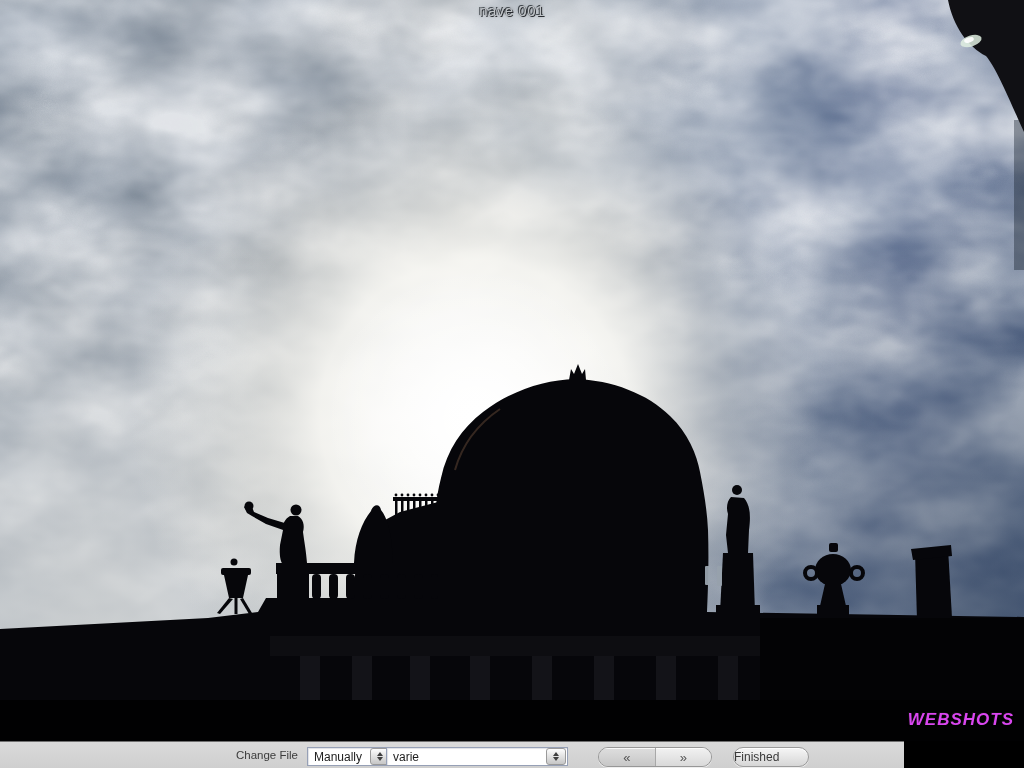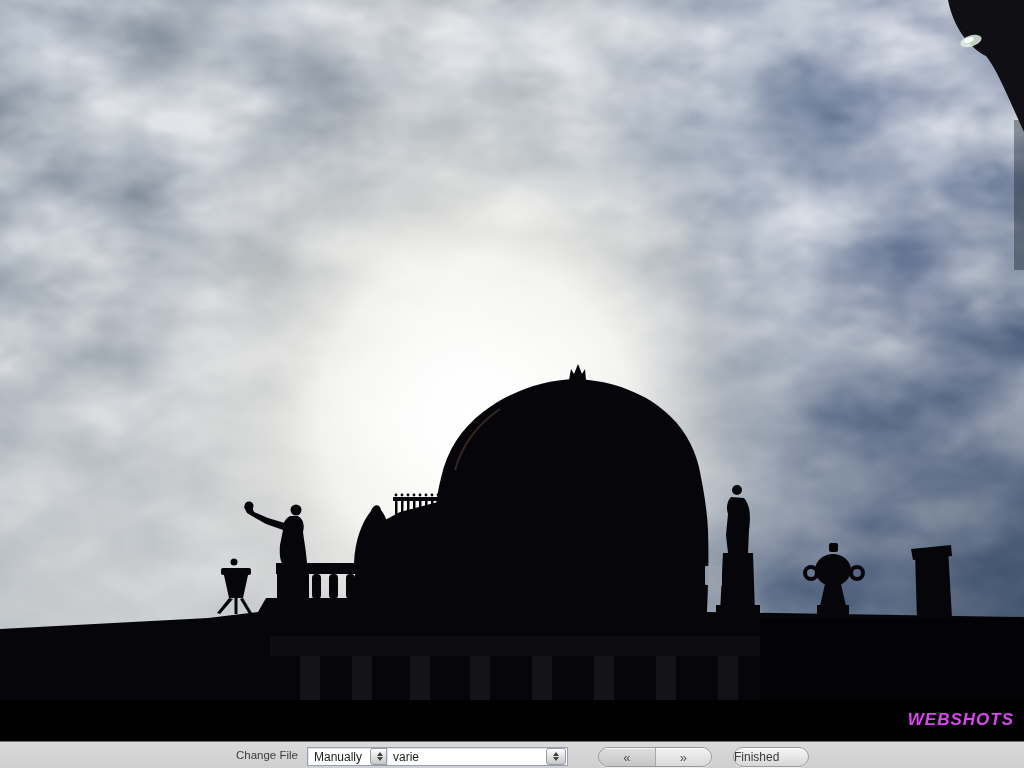--- a/index.html
+++ b/index.html
@@ -214,6 +214,7 @@
       </g>
     </svg>
 
+    <div class="photo-title">nave 001</div>
     <div class="watermark">WEBSHOTS</div>
   </div>
 

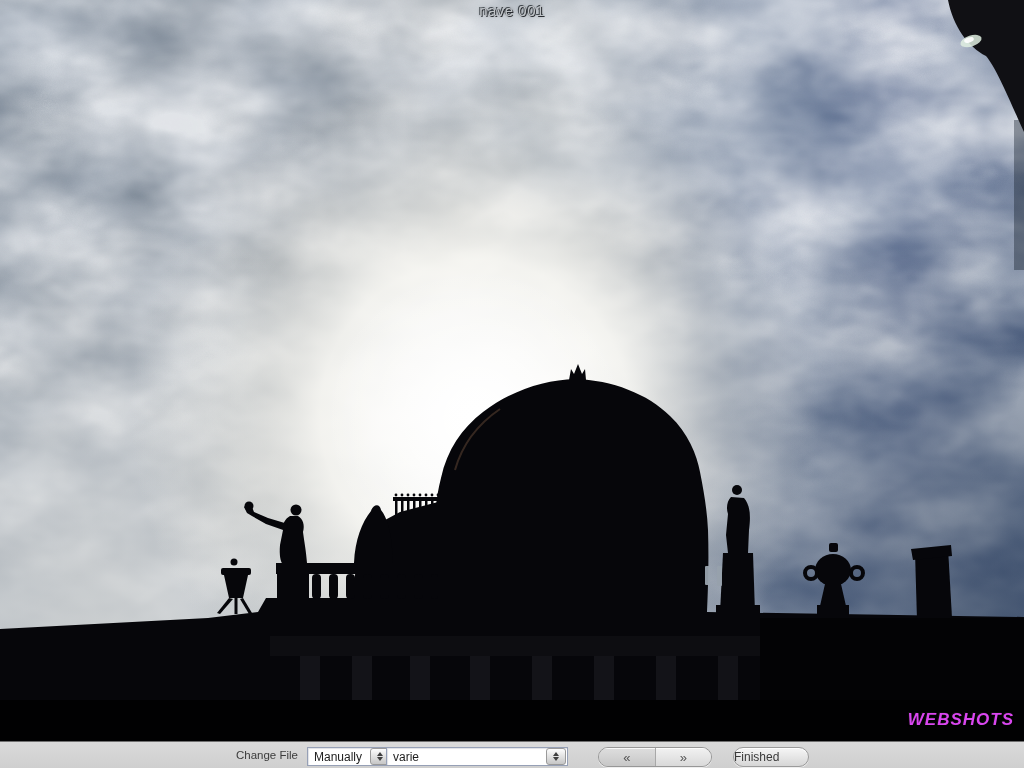--- a/index.html
+++ b/index.html
@@ -14,7 +14,7 @@
   .watermark{position:absolute;right:10px;top:710px;font-size:17px;font-weight:bold;font-style:italic;
     letter-spacing:1px;color:#d946ef;text-shadow:1px 1px 0 #000,-1px -1px 0 #0b0b0b,0 0 2px #000;}
   
-  .toolbar{position:absolute;left:0;top:741px;width:1024px;height:27px;
+  .toolbar{position:absolute;left:0;top:741px;width:904px;height:27px;
     background:linear-gradient(#dadada,#cfcfcf);border-top:1px solid #707070;box-sizing:border-box;
     font-size:12px;color:#333;padding-left:20px;}
   .cf-label{position:absolute;left:180px;top:7px;width:118px;text-align:right;

